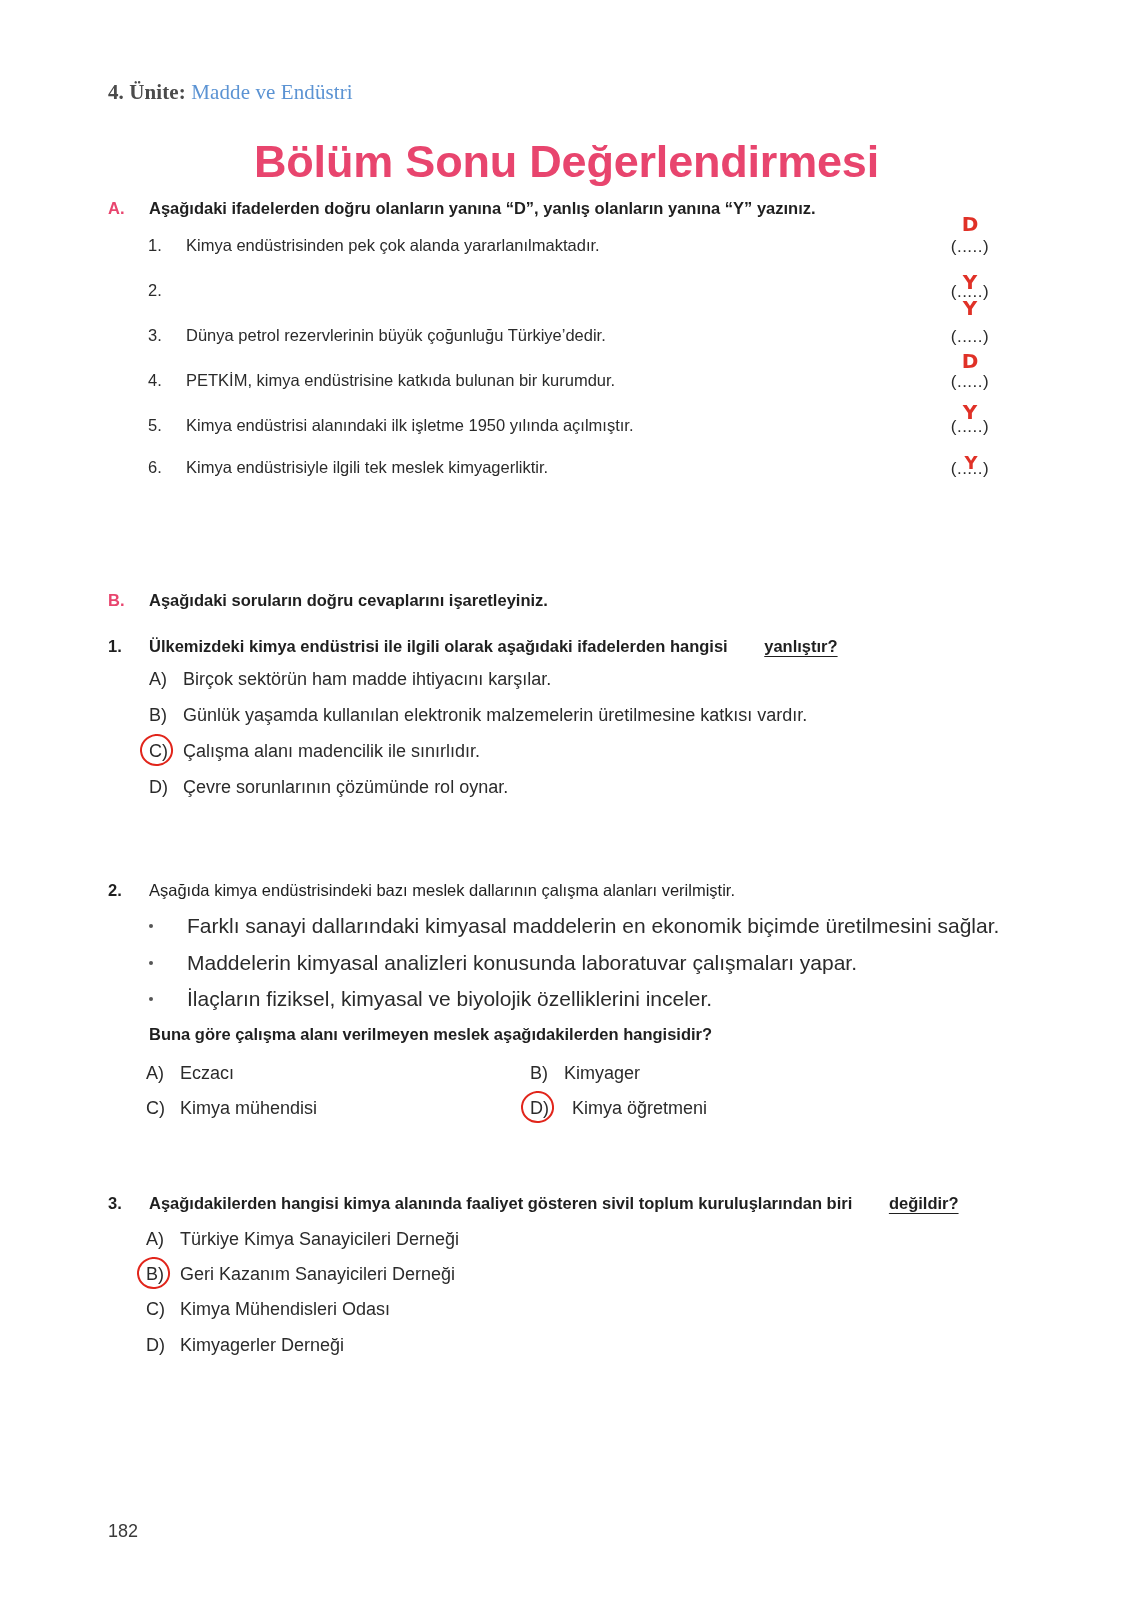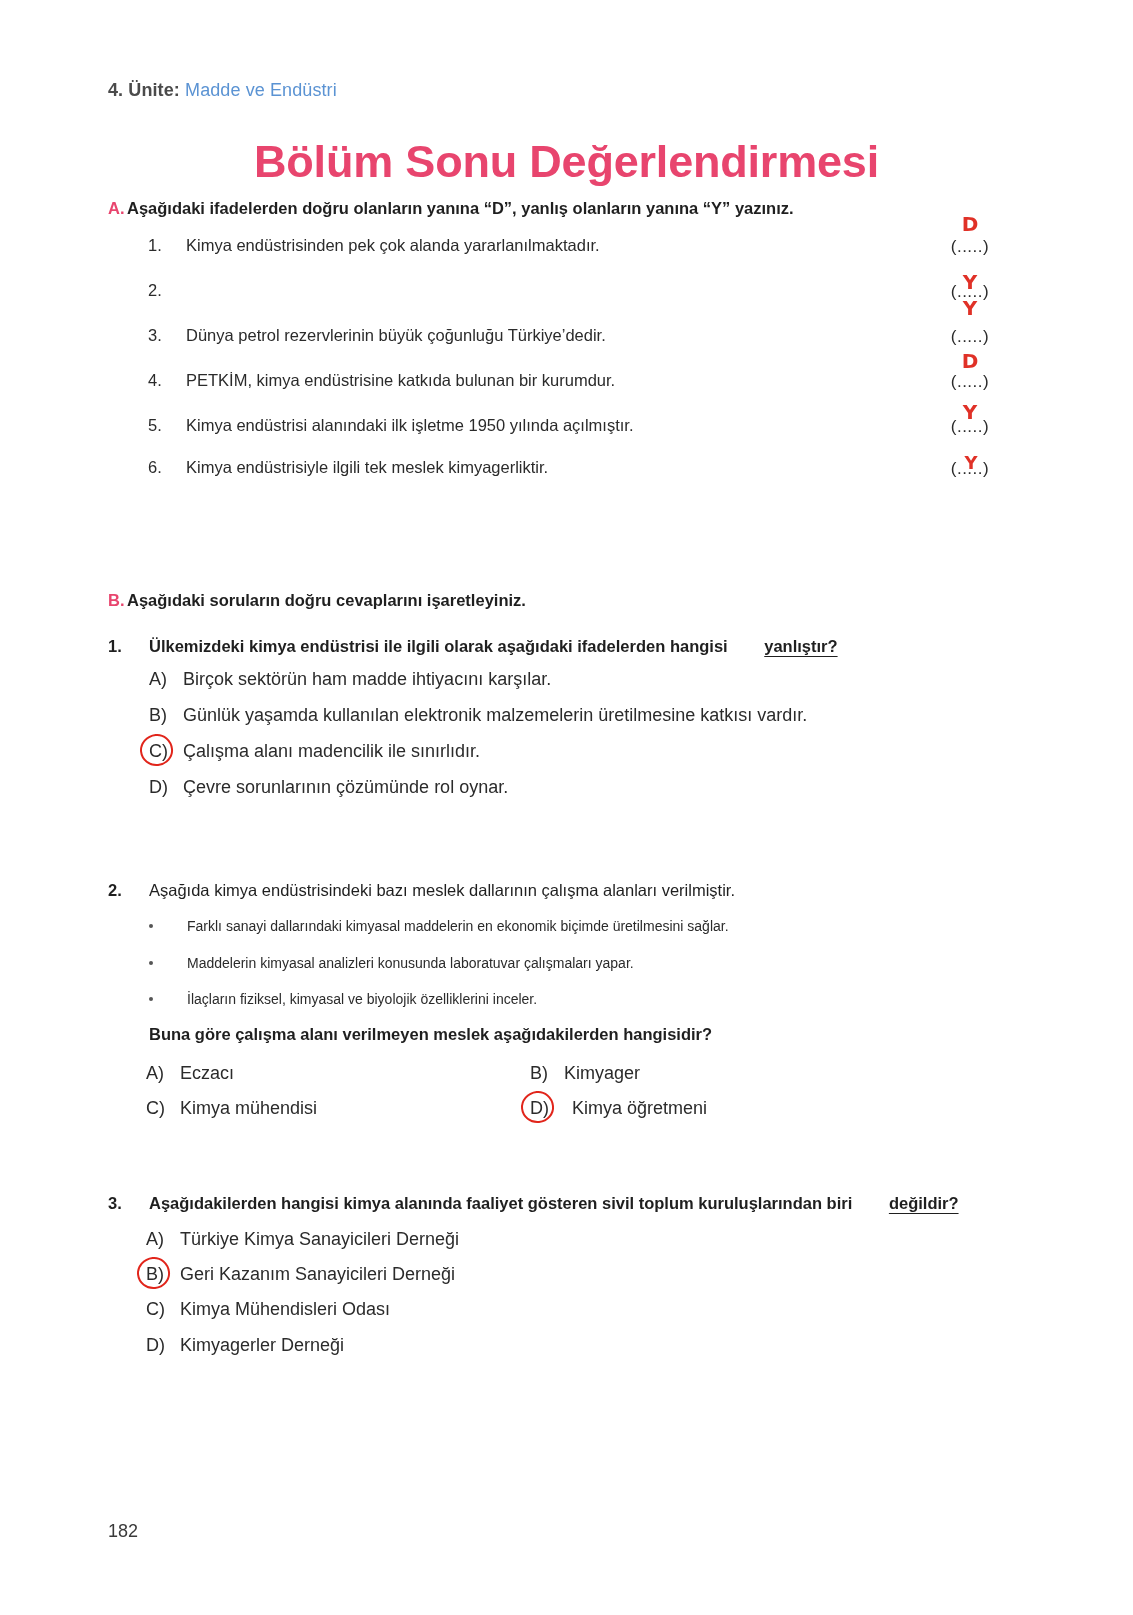--- a/index.html
+++ b/index.html
@@ -27,9 +27,10 @@
     position: absolute;
     left: 108px;
     top: 80px;
-    font-size: 18px;
+    font-size: 21px;
     letter-spacing: 0.1px;
     white-space: nowrap;
+    font-family: Liberation Serif, serif;
   }
   .unit-line .unit-no {
     font-weight: bold;

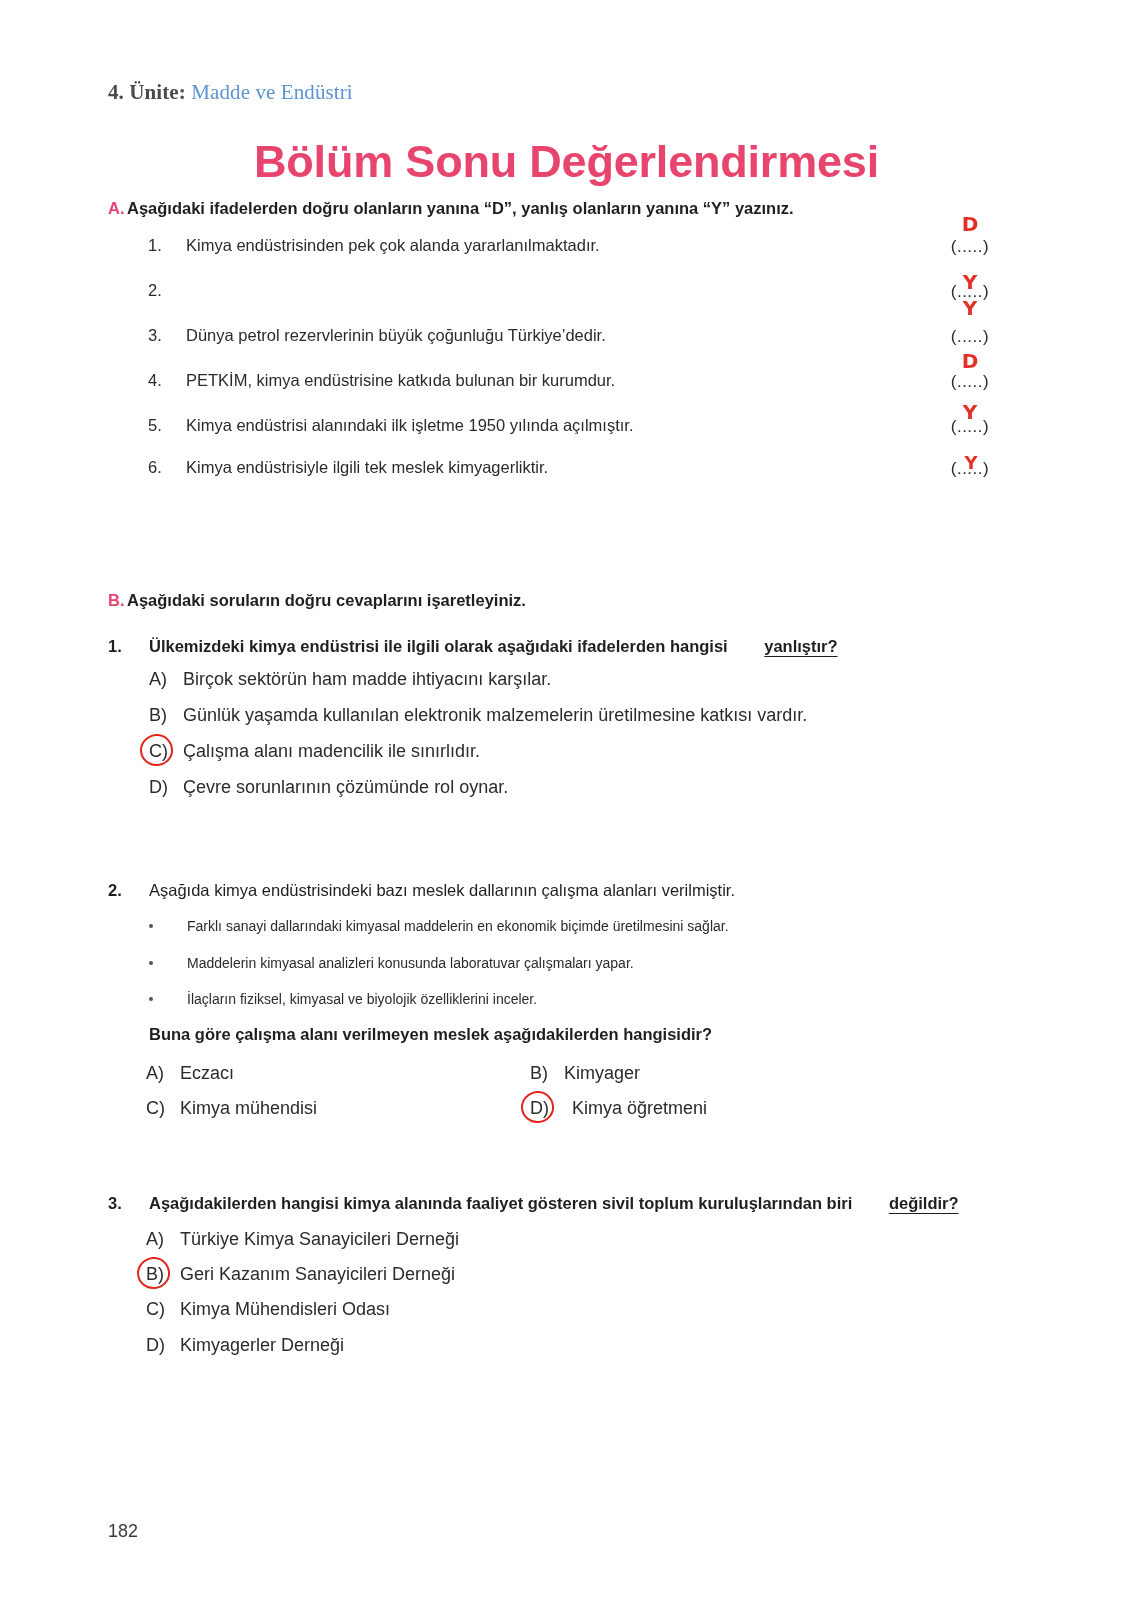--- a/index.html
+++ b/index.html
@@ -71,7 +71,7 @@
   }
   .section-head .sec-text {
     display: block;
-    margin-left: 19px;
+    margin-left: 41px;
   }
 
   

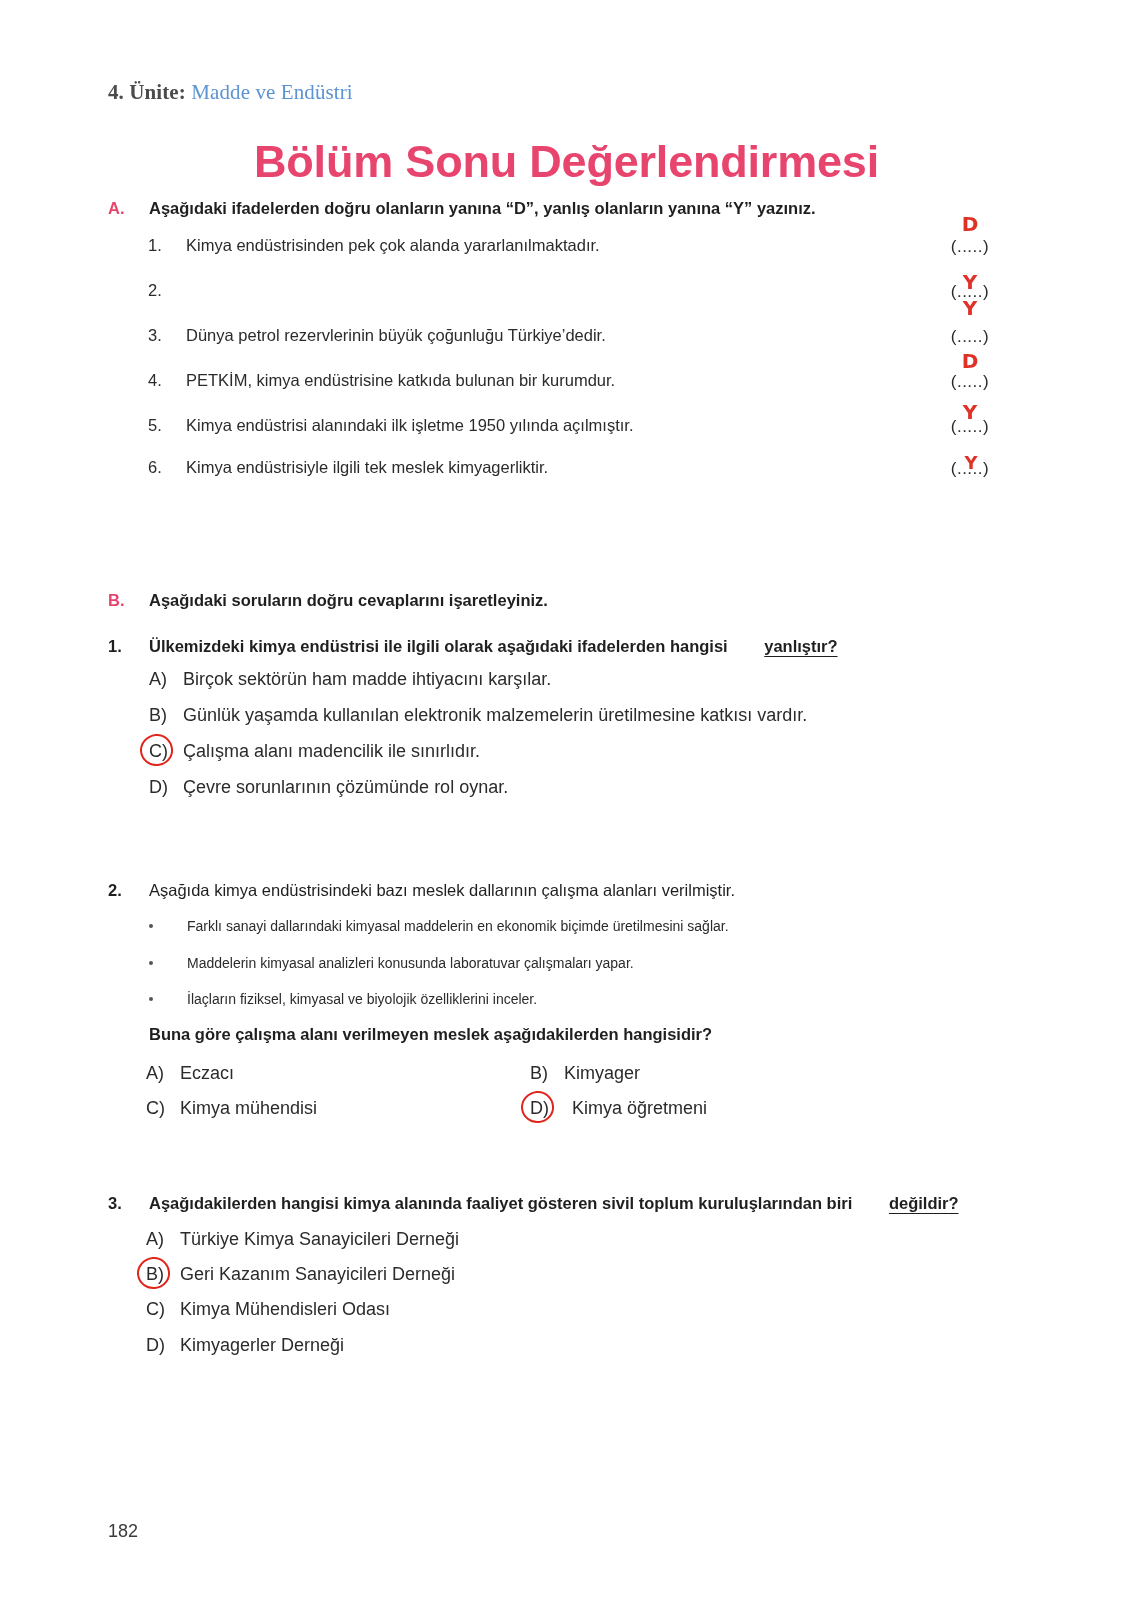--- a/index.html
+++ b/index.html
@@ -181,7 +181,7 @@
   
   .bullet {
     position: absolute;
-    font-size: 14px;
+    font-size: 21px;
     color: #2b2b2b;
     white-space: nowrap;
     line-height: 22px;

